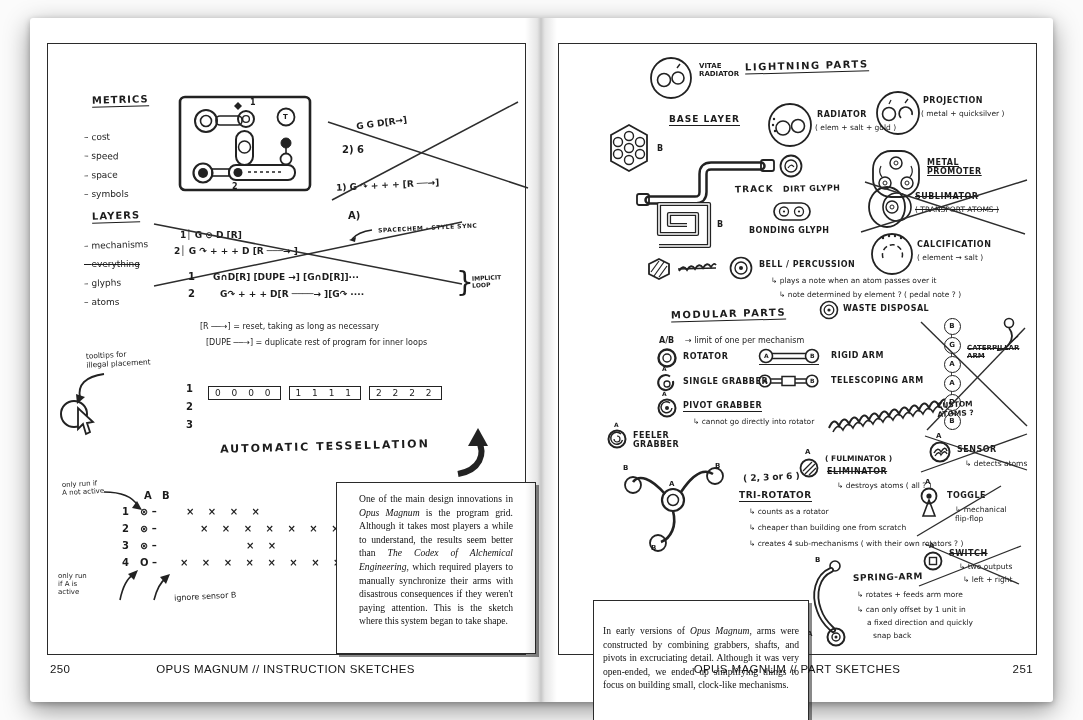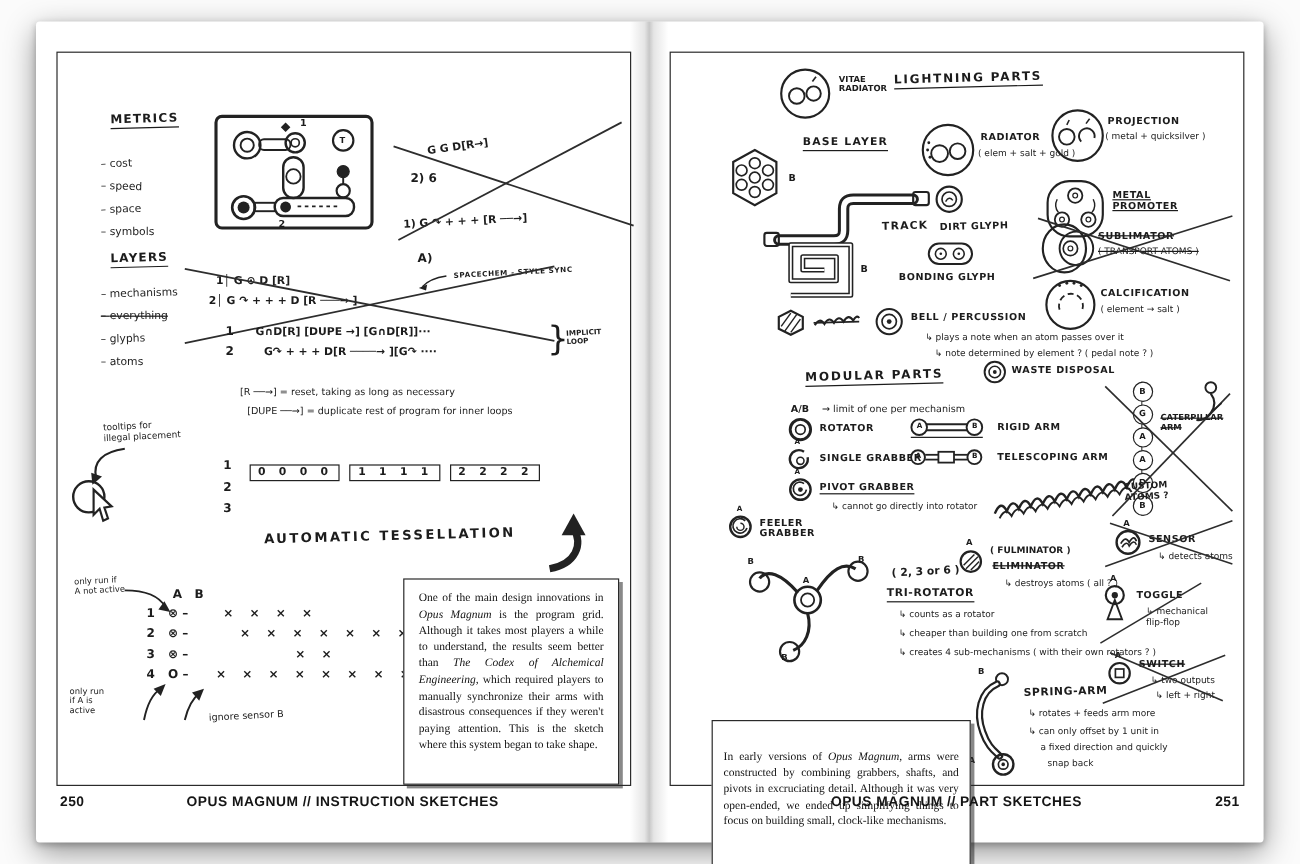--- a/index.html
+++ b/index.html
@@ -23,7 +23,7 @@
   .r-1{transform:rotate(-1.5deg);} .r-2{transform:rotate(-3deg);} .r1{transform:rotate(1.5deg);} .r-8{transform:rotate(-8deg);}
   .dash::before{content:"– ";}
   .cellgroup{display:inline-block;border:1.6px solid #222;padding:1px 5px 1px 6px;letter-spacing:4px;
-             font-size:9px;font-weight:700;margin-right:8px;background:#fff;}
+             font-size:9px;font-weight:400;margin-right:8px;background:#fff;}
   .row3 .cellgroup{margin-right:46px;}
   .callout{background:#fff;border:1.7px solid #2a2a2a;box-shadow:3px 3px 0 rgba(40,40,40,.55);
            line-height:1.42;text-align:justify;}

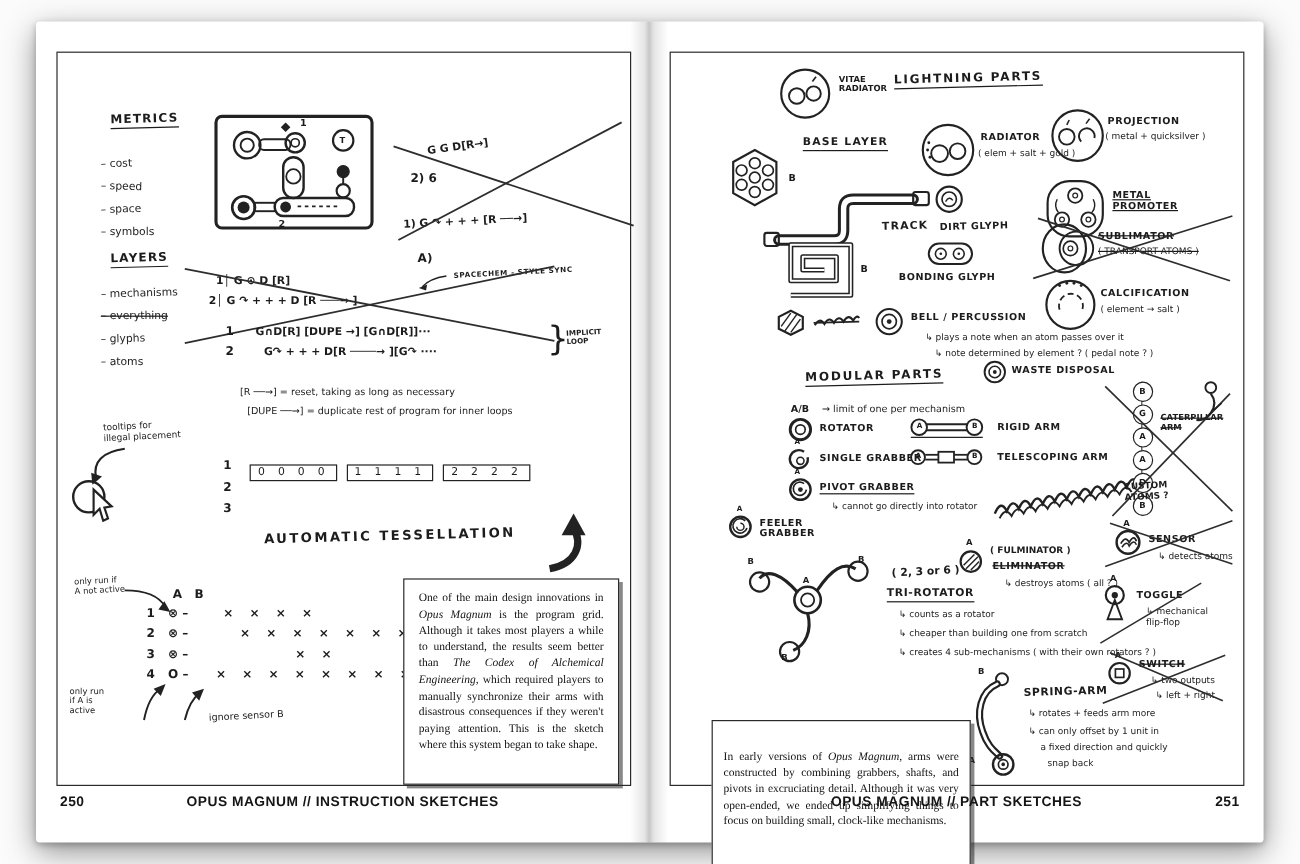--- a/index.html
+++ b/index.html
@@ -171,7 +171,7 @@
 active</div>
       <div class="ab hw s8 r-2" style="left:126px;top:548px;">ignore sensor B</div>
 
-      <div class="ab callout ser" style="left:288px;top:438px;width:154px;height:152px;padding:9px 12px;font-size:9.6px;">
+      <div class="ab callout ser" style="left:288px;top:438px;width:154px;height:152px;padding:9px 22px;font-size:9.6px;">
         <span>One of the main design innovations in </span><span class="it">Opus Magnum</span><span> is the program grid. Although it takes most players a while to understand, the results seem better than </span><span class="it">The Codex of Alchemical Engineering</span><span>, which required players to manually synchronize their arms with disastrous consequences if they weren't paying attention. This is the sketch where this system began to take shape.</span>
       </div>
     </div>

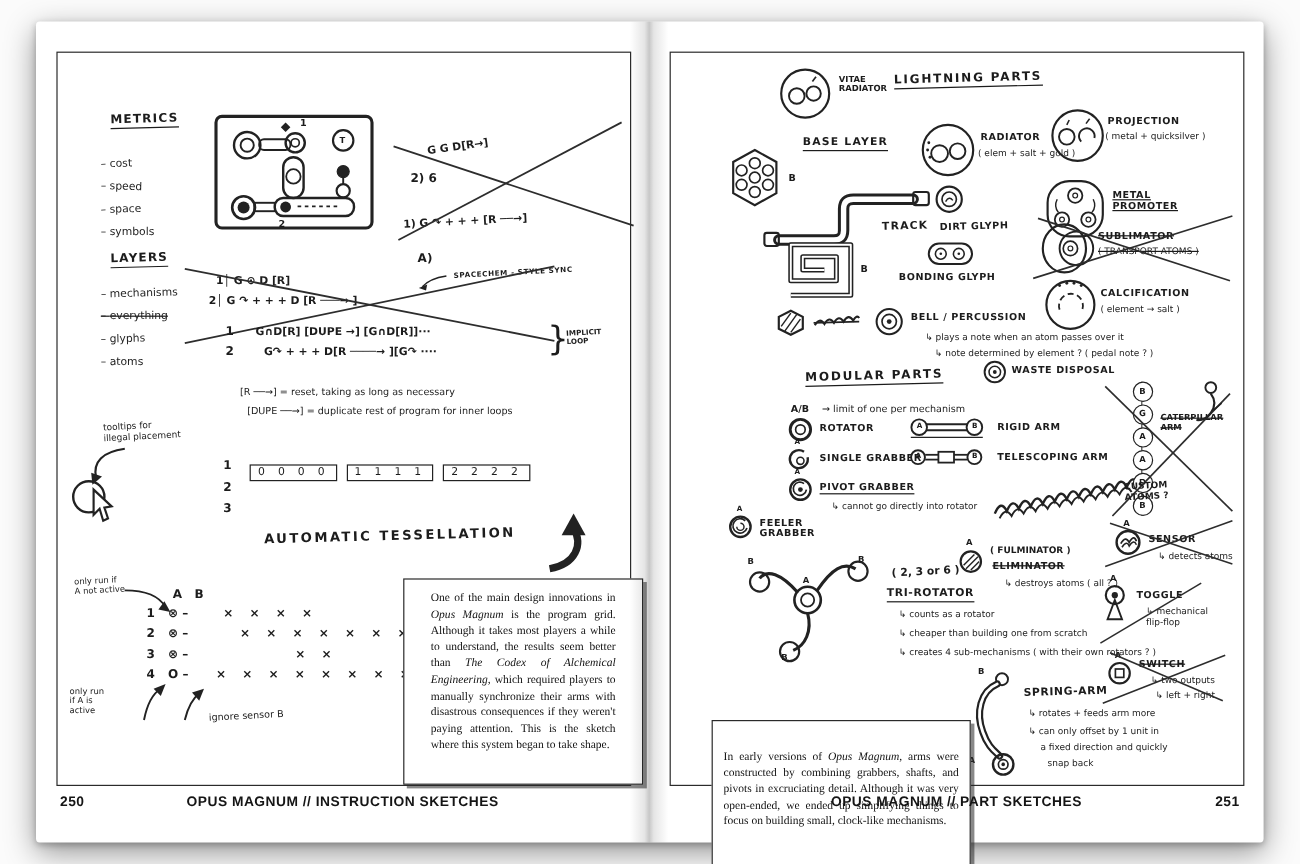--- a/index.html
+++ b/index.html
@@ -27,7 +27,7 @@
   .row3 .cellgroup{margin-right:46px;}
   .callout{background:#fff;border:1.7px solid #2a2a2a;box-shadow:3px 3px 0 rgba(40,40,40,.55);
            line-height:1.42;text-align:justify;}
-  .footer{font-family:"Liberation Sans",sans-serif;font-weight:700;font-size:11.5px;color:#151515;letter-spacing:.4px;}
+  .footer{font-family:"Liberation Sans",sans-serif;font-weight:400;font-size:11.5px;color:#151515;letter-spacing:.4px;}
   .chain-atom{width:15px;height:15px;border:1.5px solid #222;border-radius:50%;font-size:7px;font-weight:700;
               text-align:center;line-height:15px;background:#fff;margin:2px auto;position:relative;}
   .chain-col{width:18px;}

